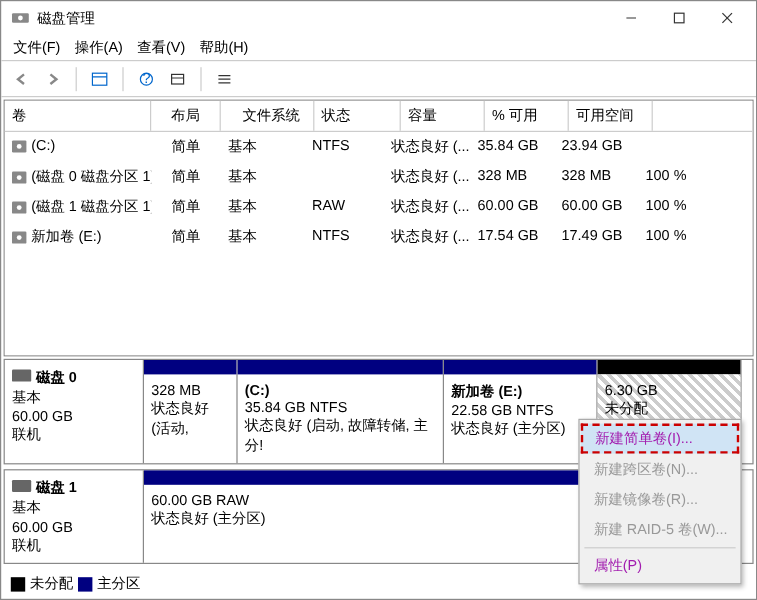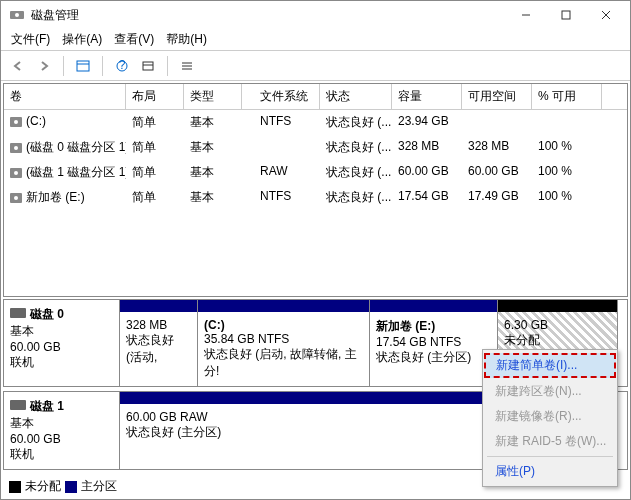--- a/index.html
+++ b/index.html
@@ -28,7 +28,7 @@
 .tbody { height: 186px; overflow: auto; background: #fff; }
 .tr { display: flex; padding: 2px 0; }
 .td { padding: 2px 6px; overflow: hidden; white-space: nowrap; }
-.c0 { width: 122px; } .c1 { width: 58px; } .c2 { width: 58px; } .c3 { width: 66px; margin-left: 12px; }
+.c0 { width: 122px; } .c1 { width: 58px; text-align: center; } .c2 { width: 58px; } .c3 { width: 66px; margin-left: 12px; }
 .c4 { width: 72px; } .c5 { width: 70px; } .c6 { width: 70px; } .c7 { width: 70px; }
 .volicon { display: inline-block; width: 12px; height: 10px; background: #888; border-radius: 1px; margin-right: 4px; vertical-align: middle; position: relative; }
 .volicon::before { content: ""; position: absolute; width: 4px; height: 4px; background: #fff; border-radius: 50%; left: 4px; top: 3px; }

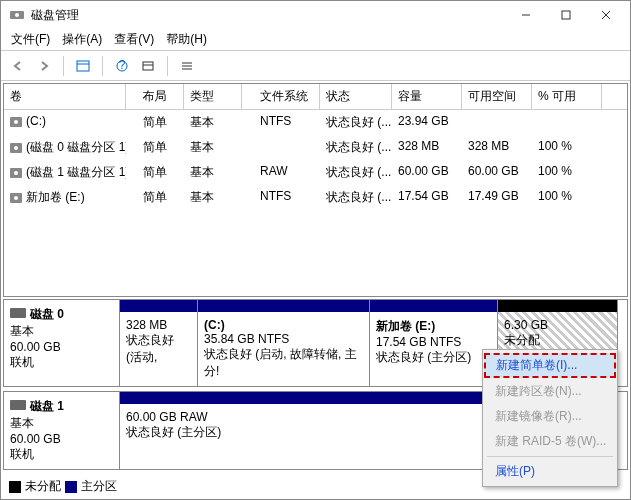--- a/index.html
+++ b/index.html
@@ -144,7 +144,6 @@
   <div class="thead">
     <div class="th c0">卷</div>
     <div class="th c1">布局</div>
-    <div class="th c2">类型</div>
     <div class="th c3">文件系统</div>
     <div class="th c4">状态</div>
     <div class="th c5">容量</div>

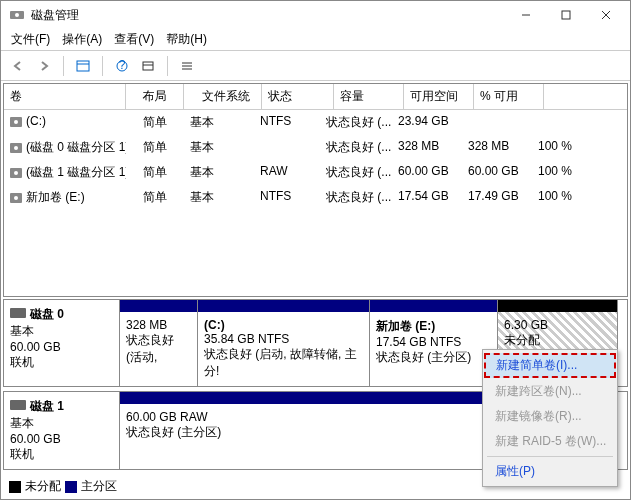--- a/index.html
+++ b/index.html
@@ -147,8 +147,8 @@
     <div class="th c3">文件系统</div>
     <div class="th c4">状态</div>
     <div class="th c5">容量</div>
+    <div class="th c7">% 可用</div>
     <div class="th c6">可用空间</div>
-    <div class="th c7">% 可用</div>
   </div>
   <div class="tbody" id="tbody">
       <div class="tr">

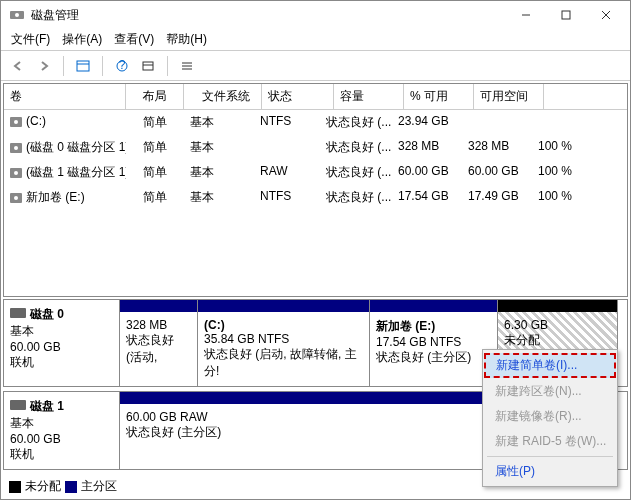--- a/index.html
+++ b/index.html
@@ -157,6 +157,7 @@
         <div class="td c2">基本</div>
         <div class="td c3">NTFS</div>
         <div class="td c4">状态良好 (...</div>
+        <div class="td c5">35.84 GB</div>
         <div class="td c6">23.94 GB</div>
       </div>
       <div class="tr">

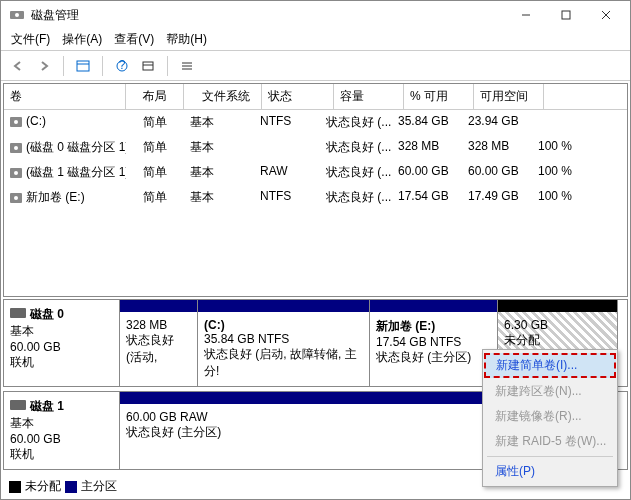--- a/index.html
+++ b/index.html
@@ -221,7 +221,7 @@
           <div class="part-header hdr-primary"></div>
           <div class="part-body ">
             <div class="part-name">新加卷 (E:)</div>
-            <div>17.54 GB NTFS</div>
+            <div>22.58 GB NTFS</div>
             <div>状态良好 (主分区)</div>
           </div>
         </div>

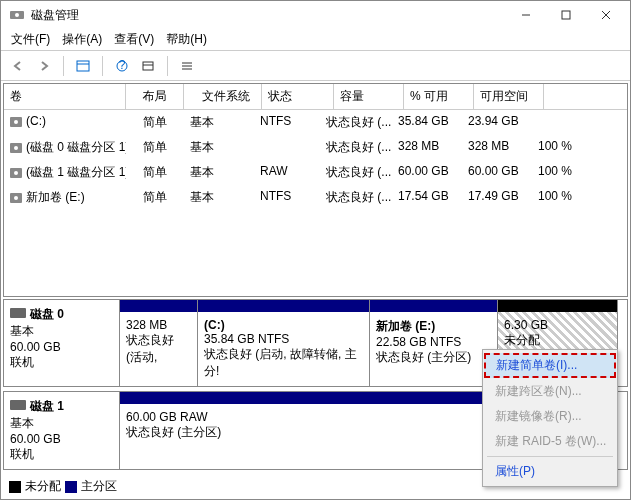--- a/index.html
+++ b/index.html
@@ -54,7 +54,7 @@
 
 
 .ctxmenu { position: absolute; right: 12px; top: 348px; width: 136px; background: #f0f0f0; border: 1px solid #aaa; box-shadow: 2px 2px 4px rgba(0,0,0,0.3); padding: 2px 0; }
-.ctxitem { padding: 4px 12px; color: #1d4ed8; white-space: nowrap; }
+.ctxitem { padding: 4px 12px; color: #a21caf; white-space: nowrap; }
 .ctxitem.disabled { color: #999; }
 .ctxitem.hot { border: 2px dashed #c00; margin: 1px; padding: 2px 10px; background: #d0e4f5; }
 .ctxsep { height: 1px; background: #ccc; margin: 2px 4px; }

